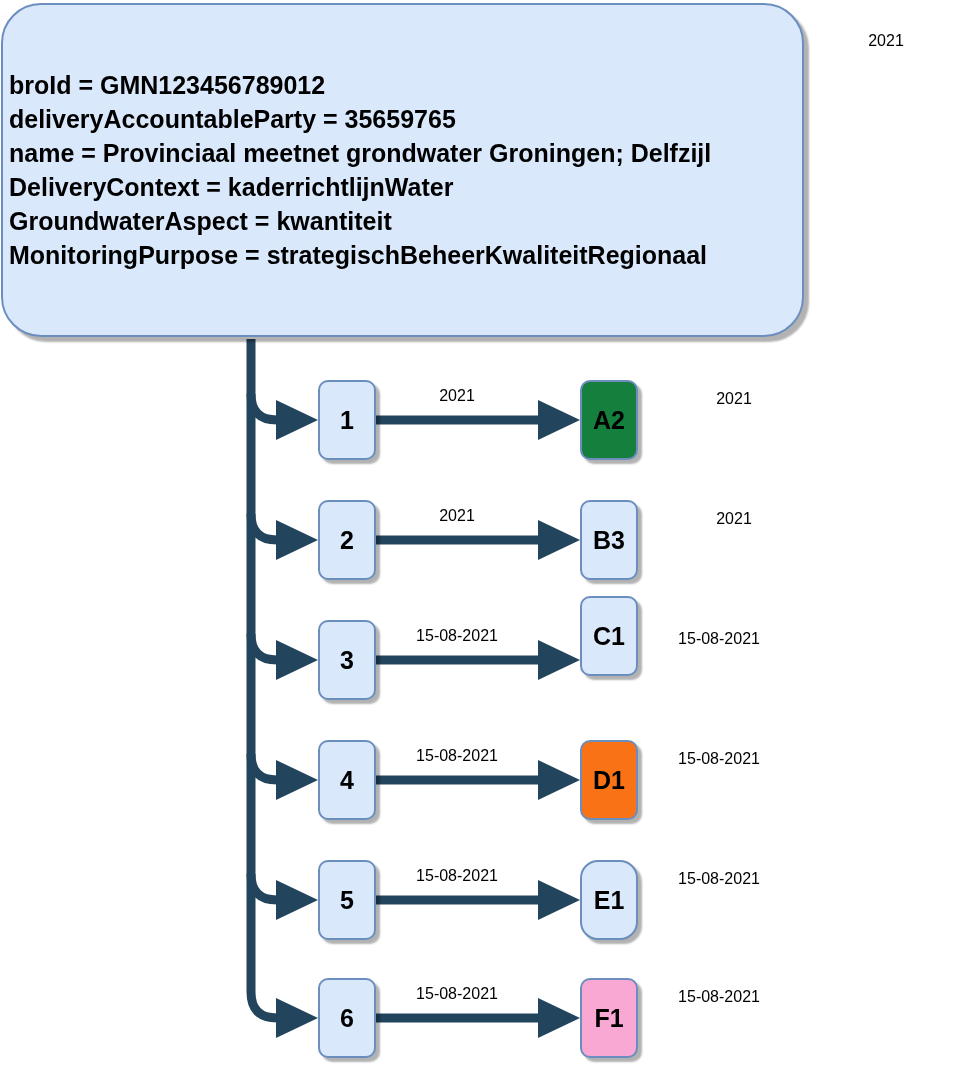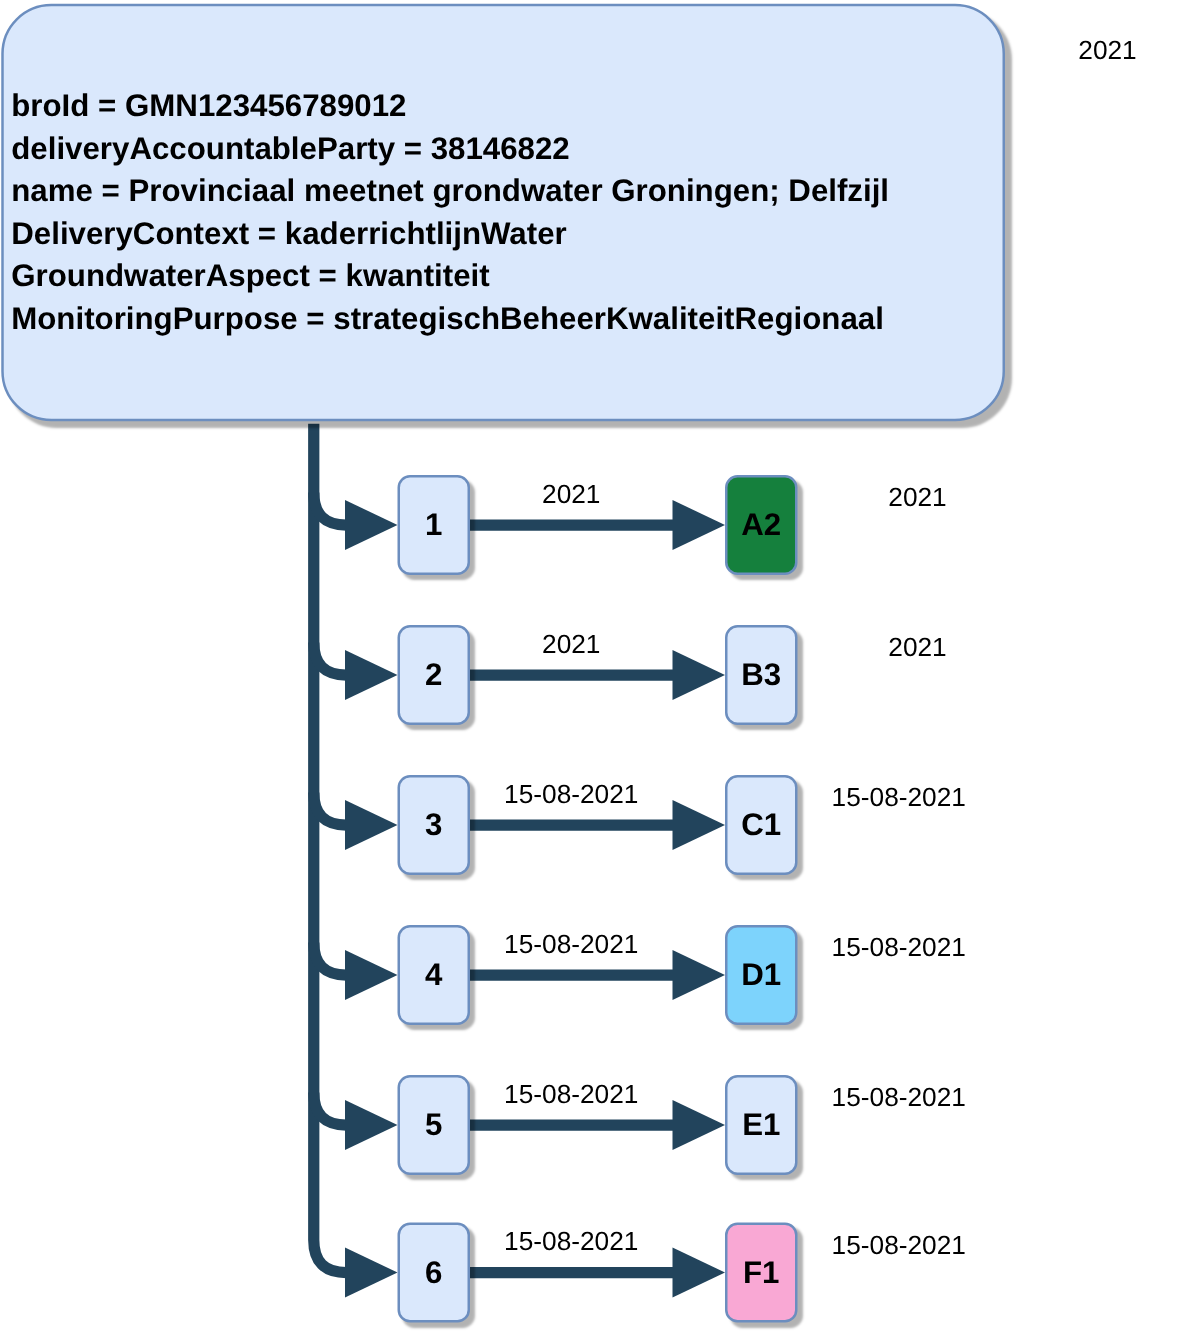--- a/index.html
+++ b/index.html
@@ -40,7 +40,7 @@
   }
   .edge-label,.right-label,.year-label{
     position:absolute;
-    font-size:21px;color:#000;line-height:24px;
+    font-size:16px;color:#000;line-height:24px;
     white-space:nowrap;
     transform:translateX(-50%);
   }

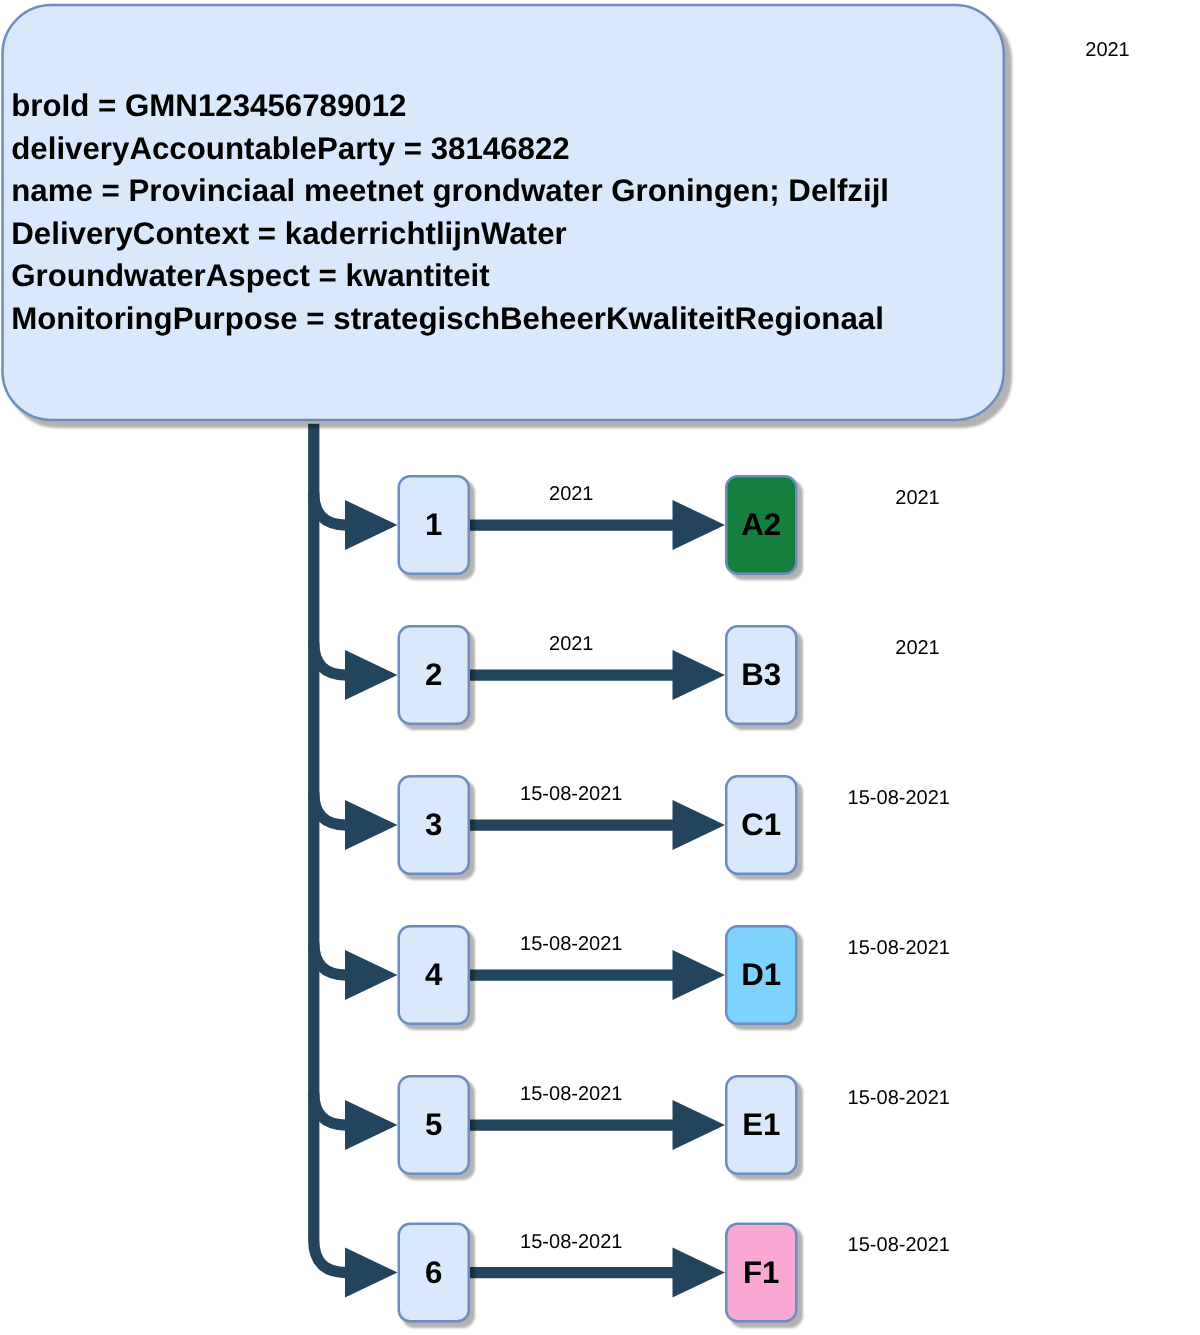--- a/index.html
+++ b/index.html
@@ -79,7 +79,7 @@
 
   <div class="root-box" style="background: rgb(218, 232, 252); border-color: rgb(108, 142, 191);">
     <div class="root-line">broId = GMN123456789012</div>
-    <div class="root-line">deliveryAccountableParty = 38146822</div>
+    <div class="root-line">deliveryAccountableParty = 35659765</div>
     <div class="root-line">name = Provinciaal meetnet grondwater Groningen; Delfzijl</div>
     <div class="root-line">DeliveryContext = kaderrichtlijnWater</div>
     <div class="root-line">GroundwaterAspect = kwantiteit</div>

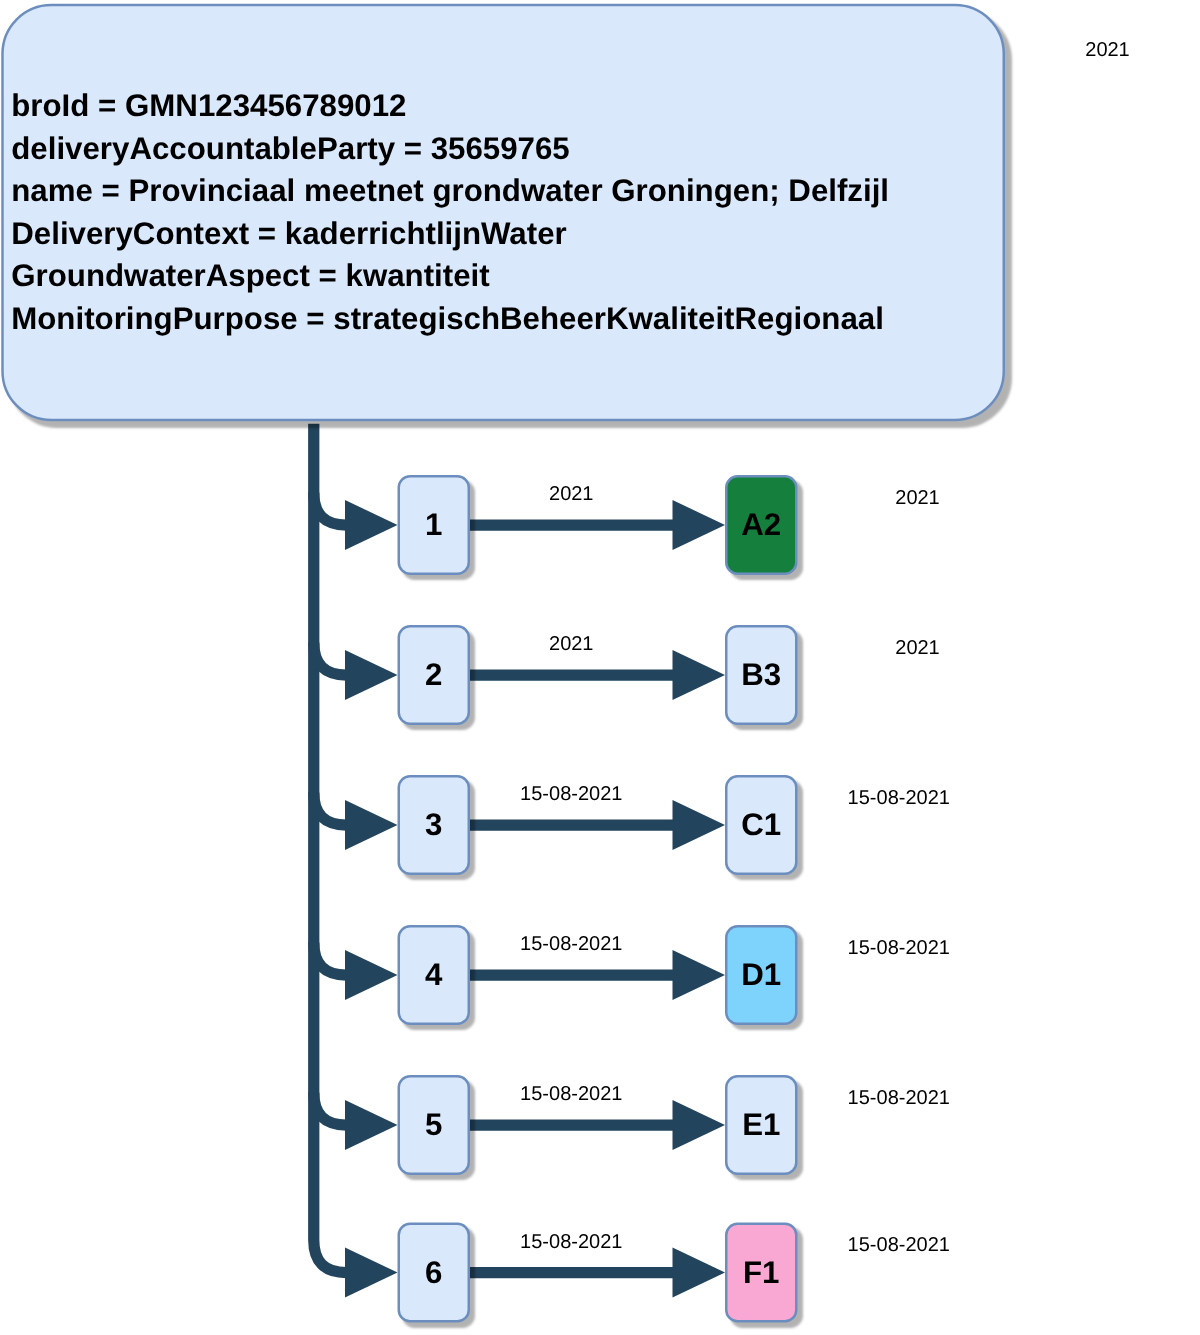--- a/index.html
+++ b/index.html
@@ -98,7 +98,7 @@
       <div class="edge-label" style="left: 457px; top: 504px;">2021</div>
       <div class="right-label" style="left: 734px; top: 507px;">2021</div>
       <div class="node" style="left: 318px; top: 620px; background: rgb(218, 232, 252); border-color: rgb(108, 142, 191);">3</div>
-      <div class="node" style="left: 580px; top: 620px; background: rgb(218, 232, 252); border-color: rgb(108, 142, 191);">C1</div>
+      <div class="node" style="left: 580px; top: 596px; background: rgb(218, 232, 252); border-color: rgb(108, 142, 191);">C1</div>
       <div class="edge-label" style="left: 457px; top: 624px;">15-08-2021</div>
       <div class="right-label" style="left: 719px; top: 627px;">15-08-2021</div>
       <div class="node" style="left: 318px; top: 740px; background: rgb(218, 232, 252); border-color: rgb(108, 142, 191);">4</div>

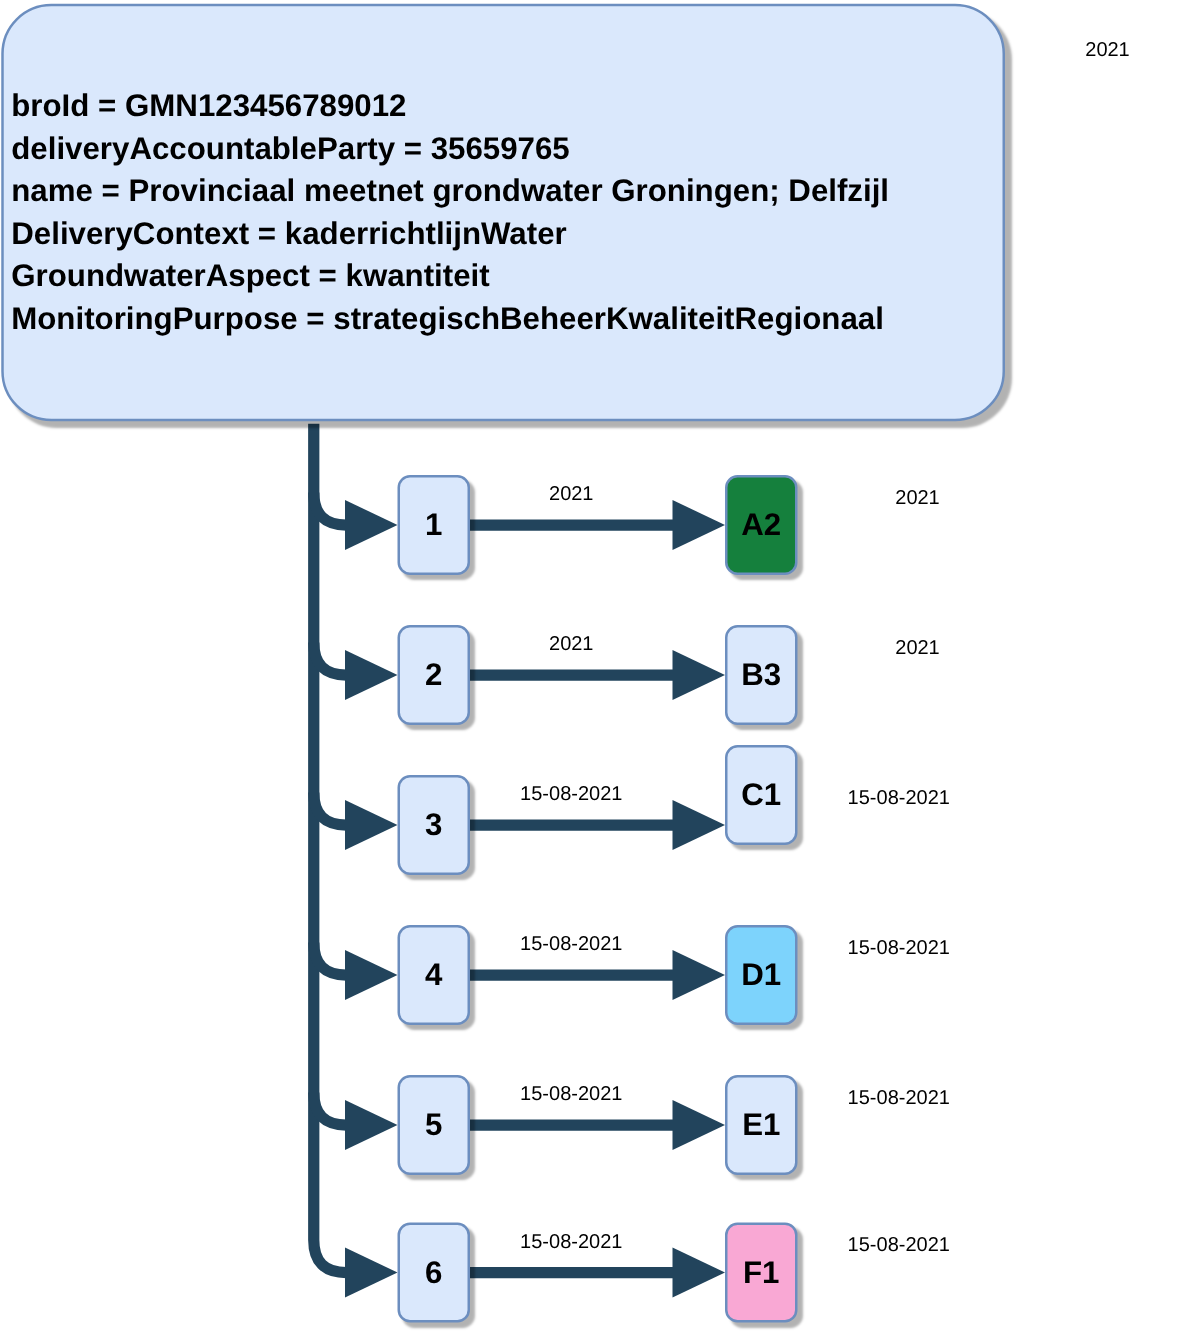--- a/index.html
+++ b/index.html
@@ -102,7 +102,7 @@
       <div class="edge-label" style="left: 457px; top: 624px;">15-08-2021</div>
       <div class="right-label" style="left: 719px; top: 627px;">15-08-2021</div>
       <div class="node" style="left: 318px; top: 740px; background: rgb(218, 232, 252); border-color: rgb(108, 142, 191);">4</div>
-      <div class="node" style="left: 580px; top: 740px; background: #7dd3fc; border-color: rgb(108, 142, 191);">D1</div>
+      <div class="node" style="left: 580px; top: 740px; background: #f97316; border-color: rgb(108, 142, 191);">D1</div>
       <div class="edge-label" style="left: 457px; top: 744px;">15-08-2021</div>
       <div class="right-label" style="left: 719px; top: 747px;">15-08-2021</div>
       <div class="node" style="left: 318px; top: 860px; background: rgb(218, 232, 252); border-color: rgb(108, 142, 191);">5</div>

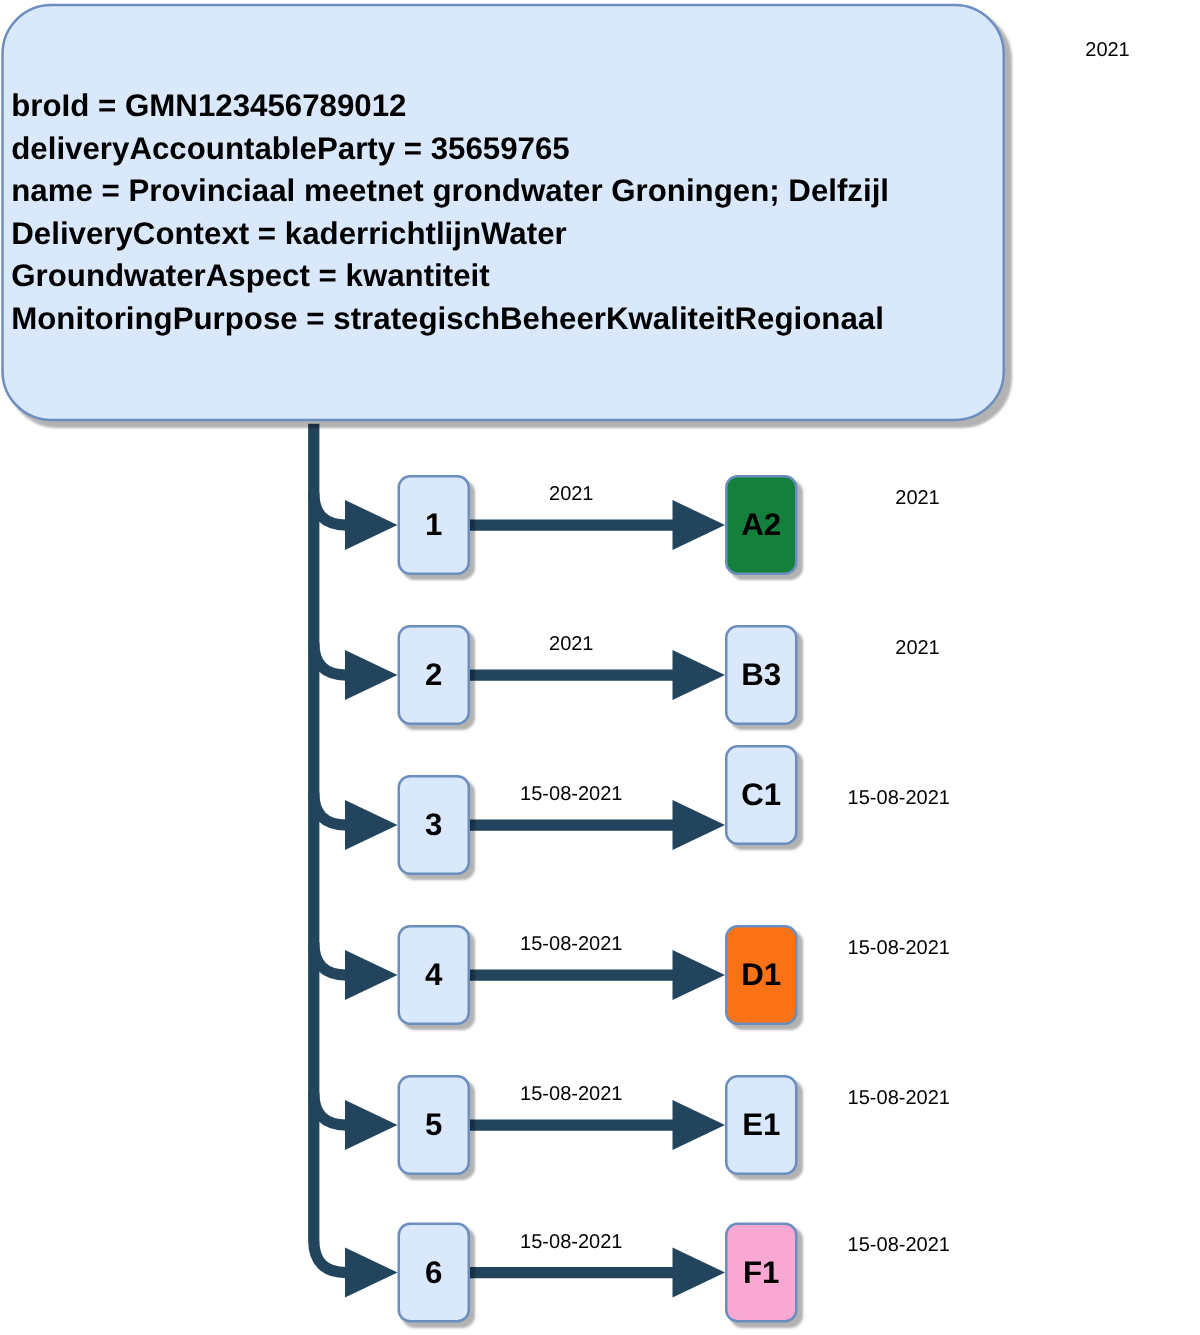--- a/index.html
+++ b/index.html
@@ -106,7 +106,7 @@
       <div class="edge-label" style="left: 457px; top: 744px;">15-08-2021</div>
       <div class="right-label" style="left: 719px; top: 747px;">15-08-2021</div>
       <div class="node" style="left: 318px; top: 860px; background: rgb(218, 232, 252); border-color: rgb(108, 142, 191);">5</div>
-      <div class="node" style="left: 580px; top: 860px; background: rgb(218, 232, 252); border-color: rgb(108, 142, 191);">E1</div>
+      <div class="node" style="left: 580px; top: 860px; background: rgb(218, 232, 252); border-color: rgb(108, 142, 191); border-radius: 18px;">E1</div>
       <div class="edge-label" style="left: 457px; top: 864px;">15-08-2021</div>
       <div class="right-label" style="left: 719px; top: 867px;">15-08-2021</div>
       <div class="node" style="left: 318px; top: 978px; background: rgb(218, 232, 252); border-color: rgb(108, 142, 191);">6</div>

